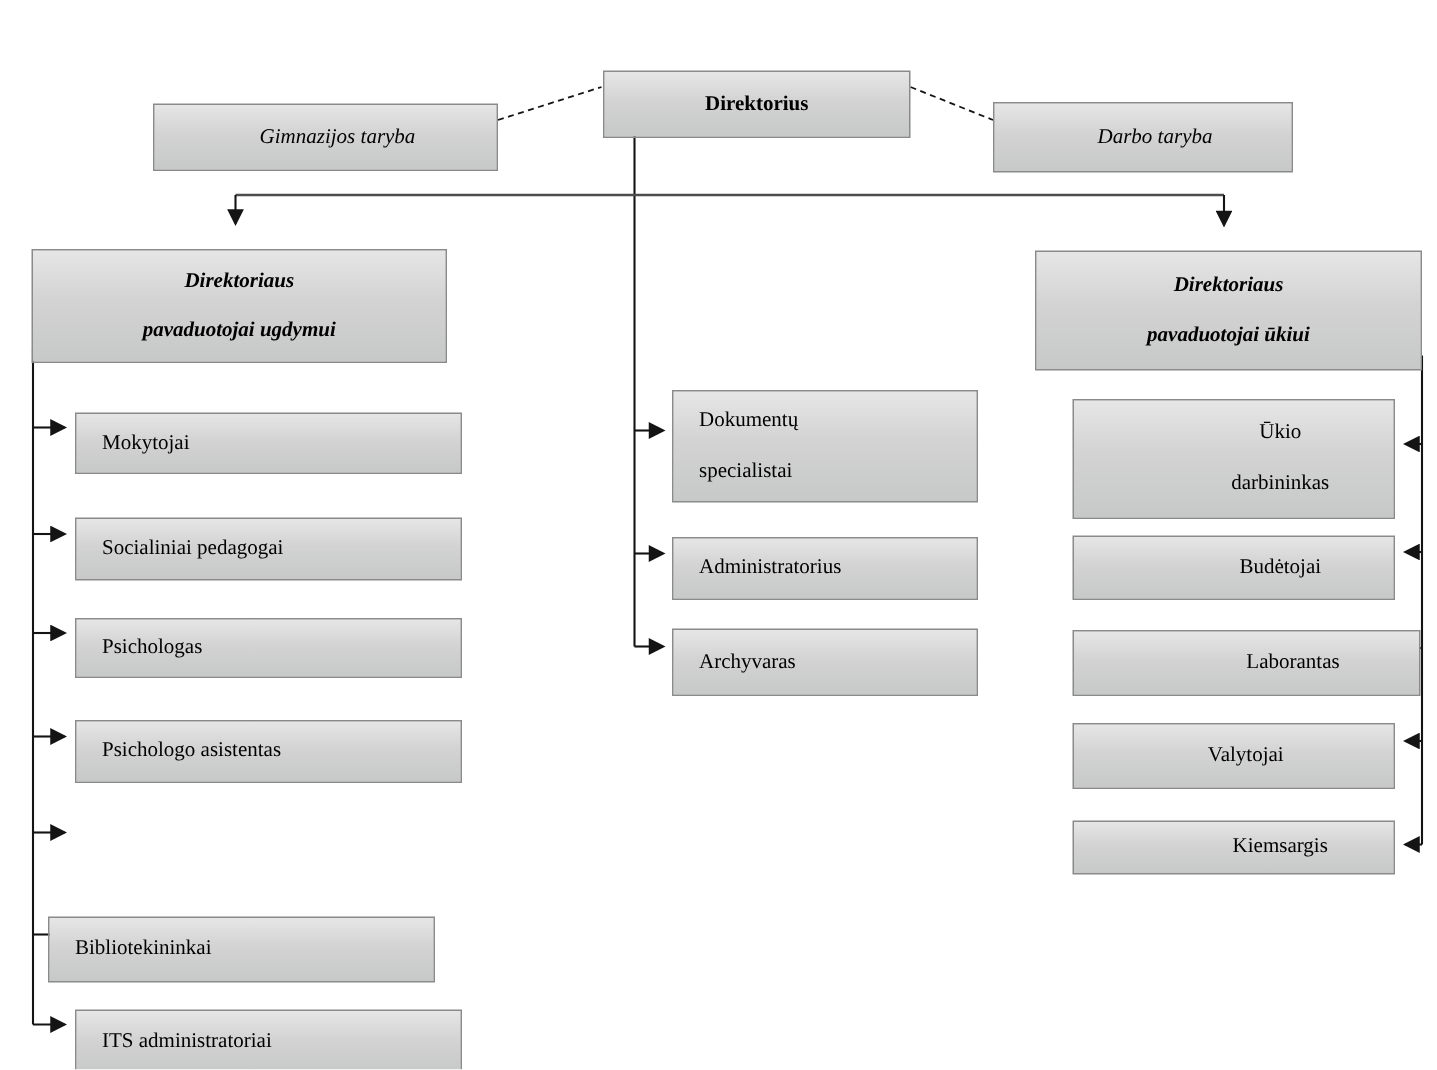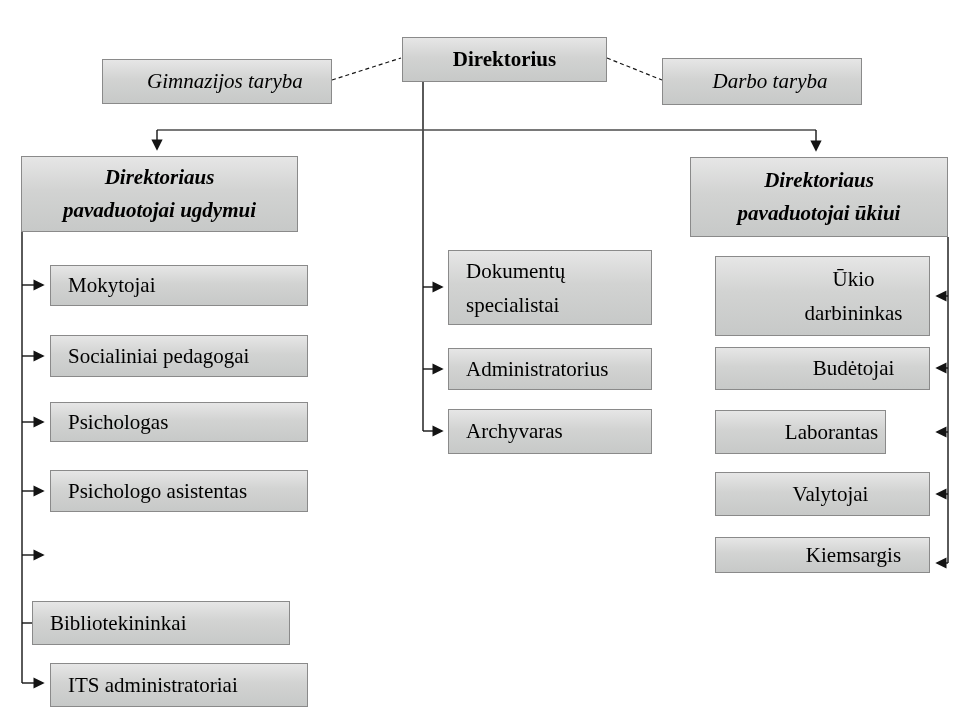--- a/index.html
+++ b/index.html
@@ -27,7 +27,7 @@
     position:absolute;box-sizing:border-box;
     background:linear-gradient(180deg,var(--box-fill-top) 0%,#d2d3d2 45%,var(--box-fill-bottom) 100%);
     border:1px solid var(--box-border);
-    font-size:21px;line-height:1.0;
+    font-size:14px;line-height:1.0;margin-top:10px;
   }
   .center{display:flex;align-items:center;justify-content:center;text-align:center;}
   .bold{font-weight:bold;}

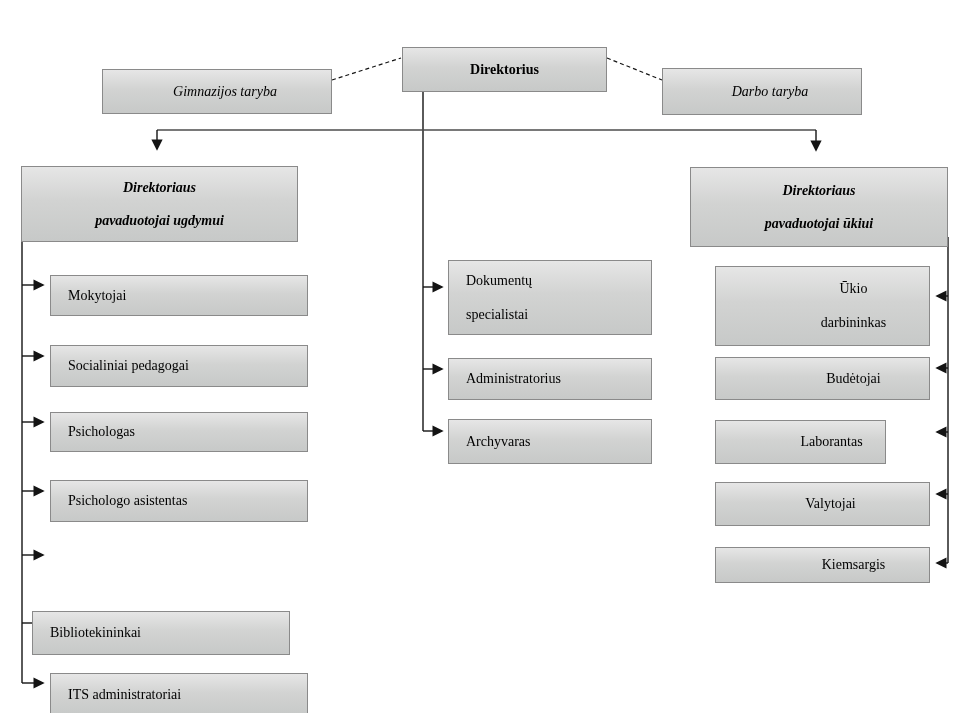--- a/index.html
+++ b/index.html
@@ -141,7 +141,7 @@
   <div class="box item-right" style="left:715px;top:347px;width:215px;height:43px;">
     <span>Budėtojai</span>
   </div>
-  <div class="box item-right" style="left:715px;top:410px;width:171px;height:44px;">
+  <div class="box item-right" style="left:715px;top:410px;width:232px;height:44px;">
     <span>Laborantas</span>
   </div>
   <div class="box item-right" style="left:715px;top:472px;width:215px;height:44px;padding-left:16px;">

